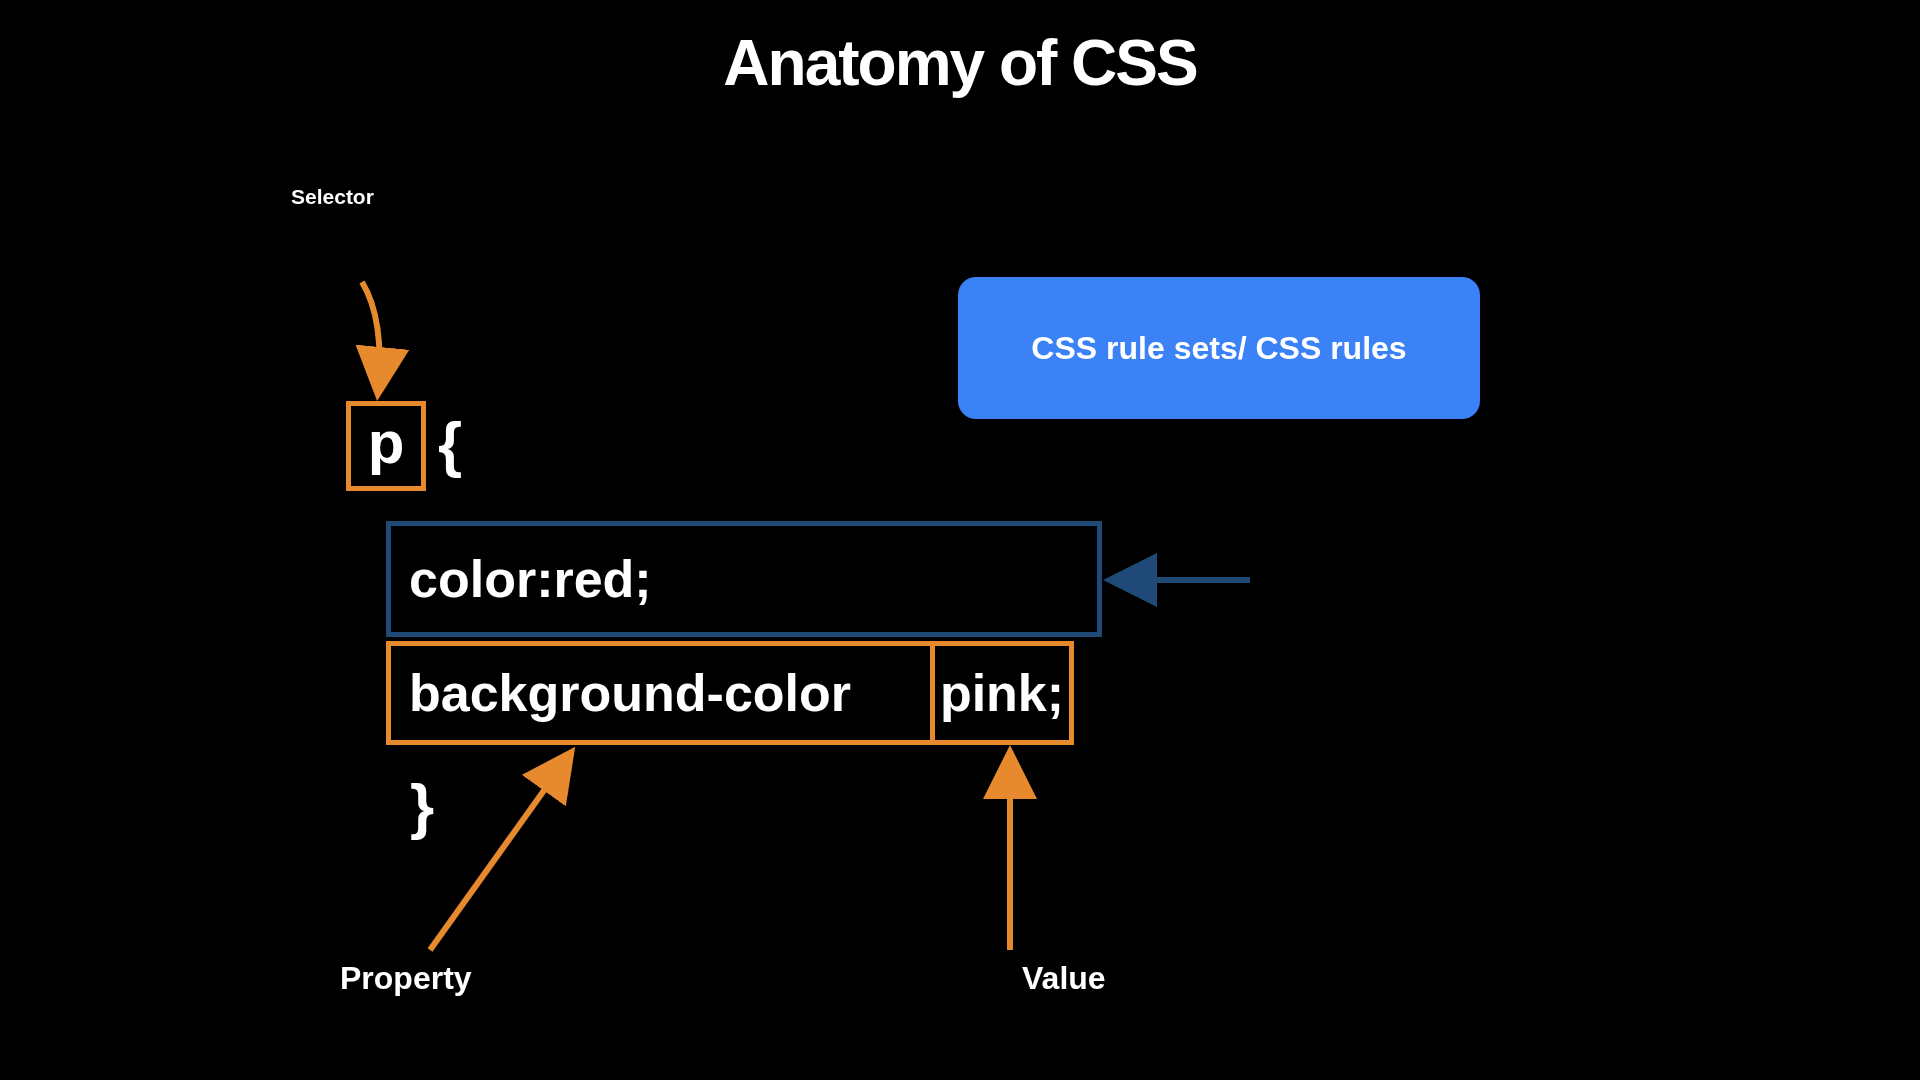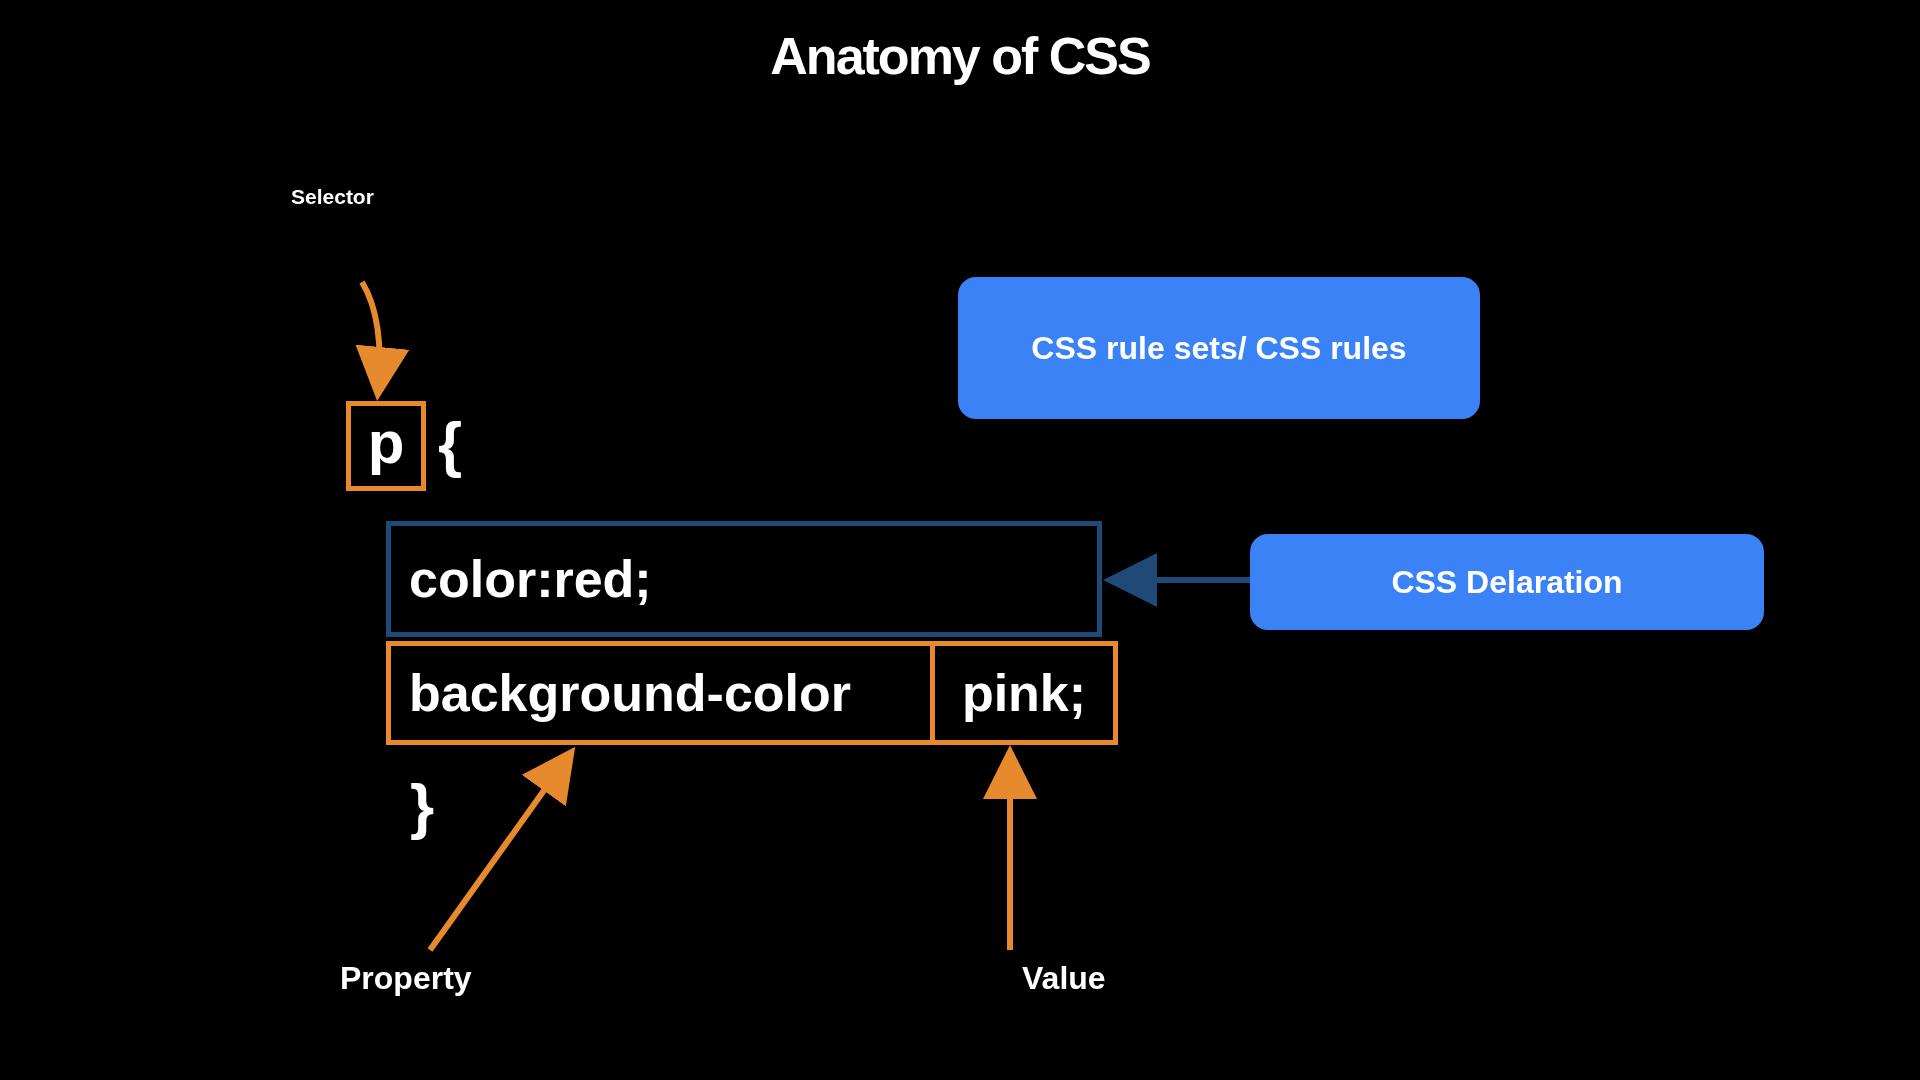--- a/index.html
+++ b/index.html
@@ -18,7 +18,7 @@
 
 <div class="stage">
 
-  <div class="title" style="top:26px;font-size:52px">Anatomy of CSS</div>
+  <div class="title" style="top:26px;font-size:64px">Anatomy of CSS</div>
 
   <div class="label" style="left:291px;top:185px;font-size:21px">Selector</div>
 

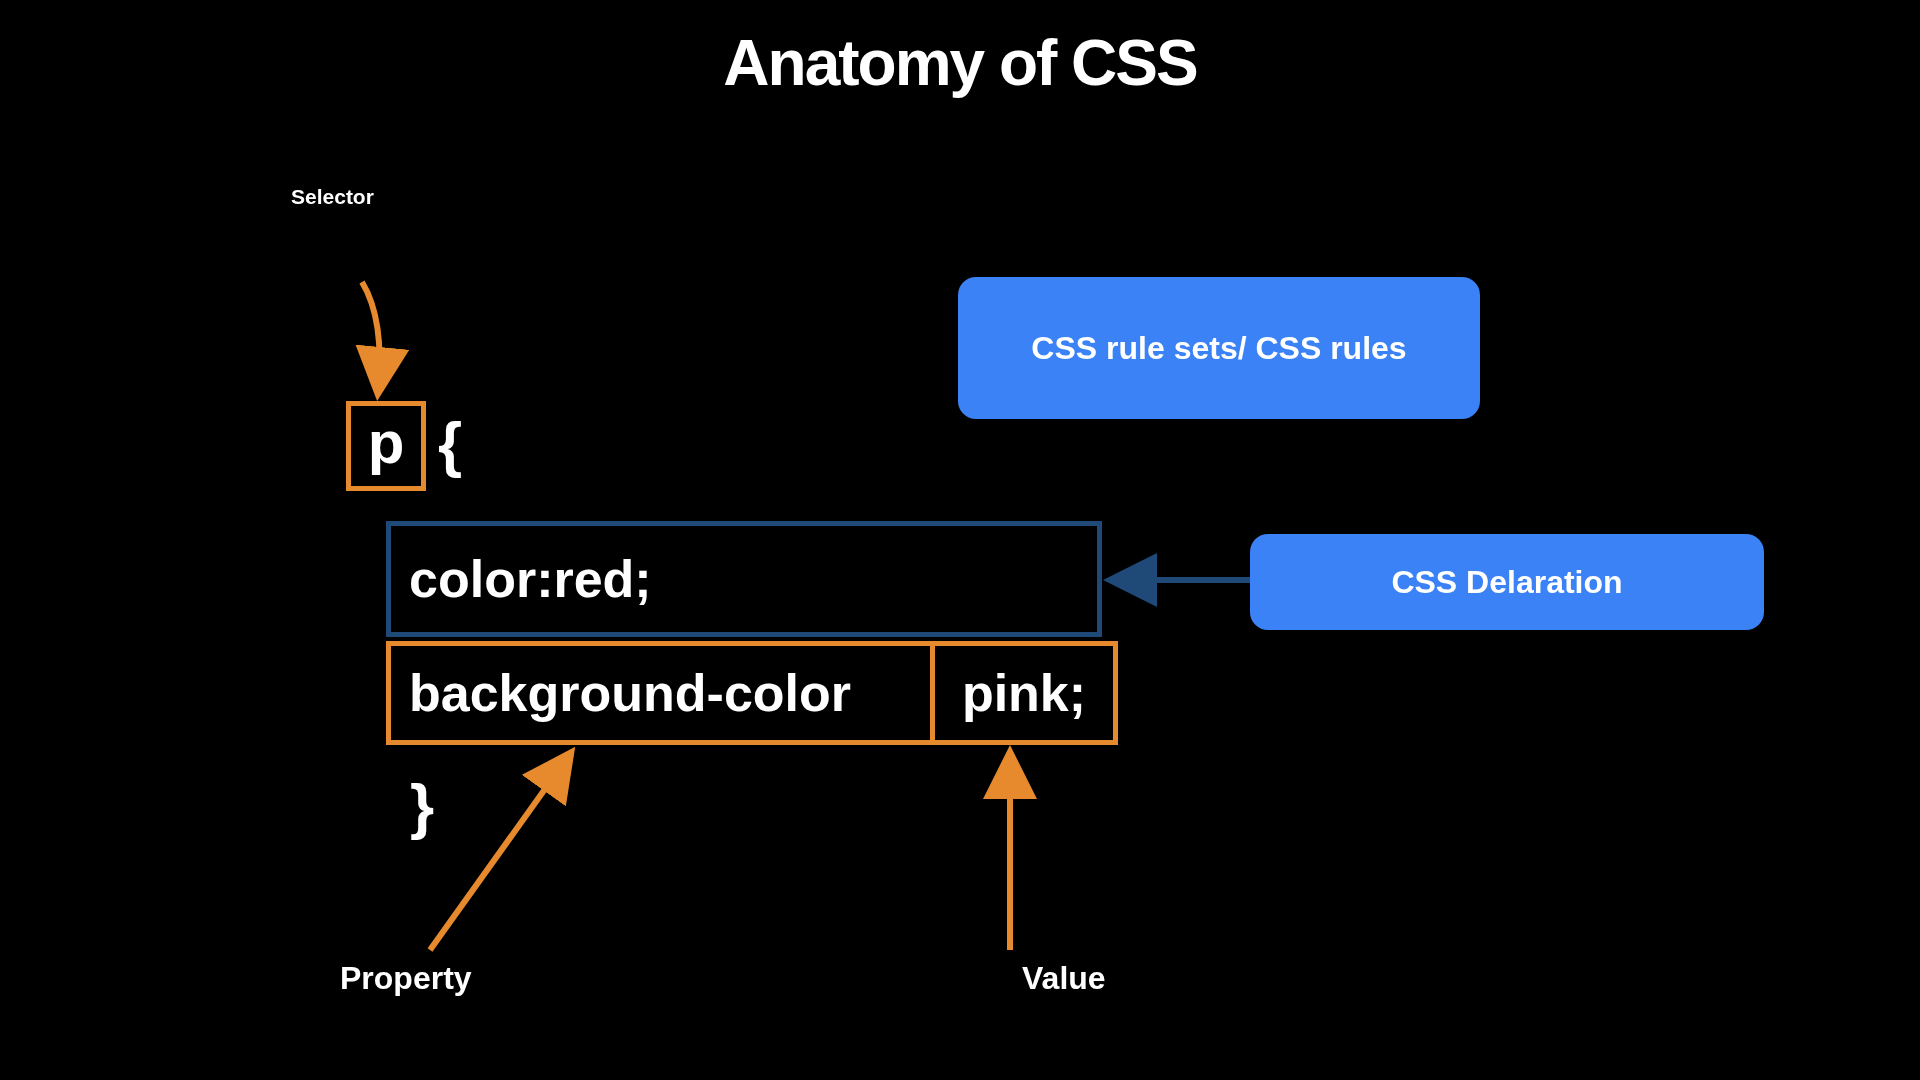--- a/index.html
+++ b/index.html
@@ -30,7 +30,6 @@
 
   <div class="codebox blue-border" style="left:386px;top:521px;width:716px;height:116px;padding-left:18px;font-size:52px">color:red;</div>
 
-  <div class="pill" style="left:1250px;top:534px;width:514px;height:96px;font-size:32px">CSS Delaration</div>
 
   <div class="codebox orange-border" style="left:386px;top:641px;width:636px;height:104px;padding-left:18px;font-size:52px">background-color</div>
 

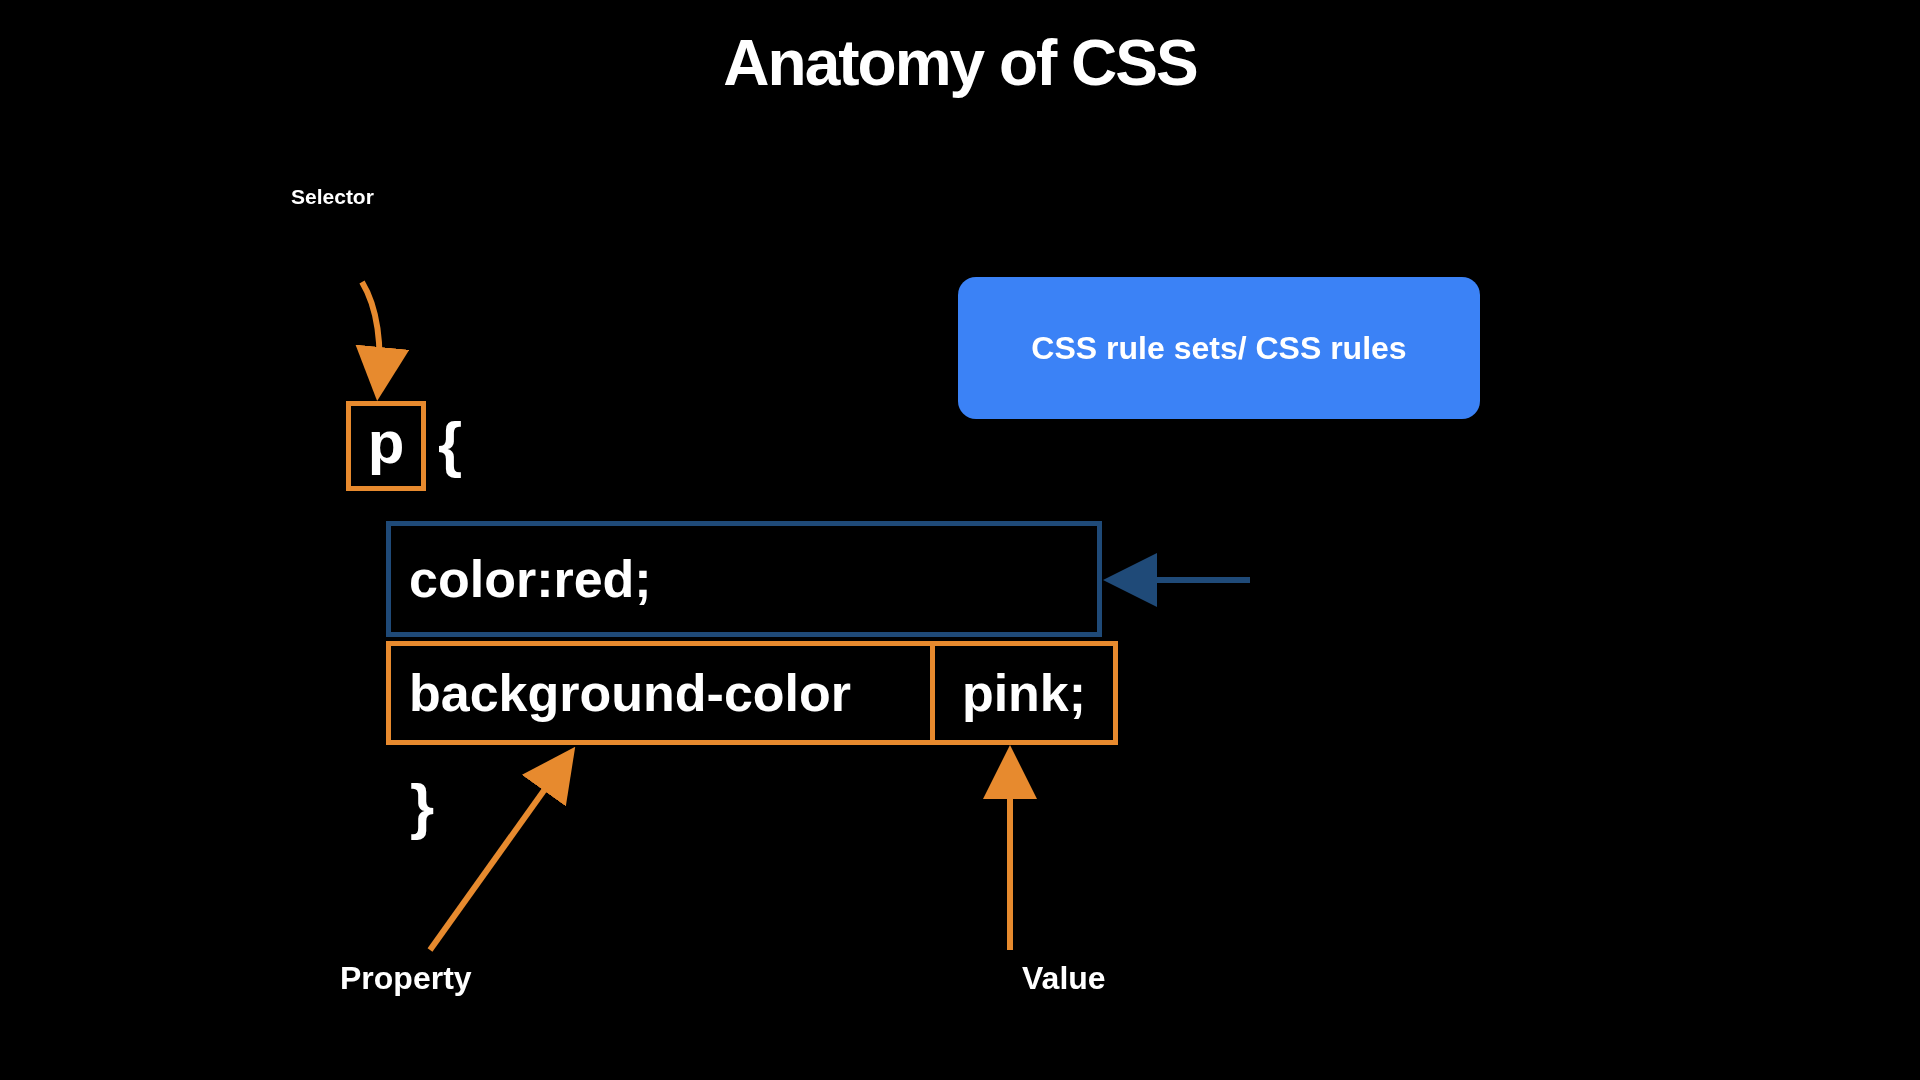--- a/index.html
+++ b/index.html
@@ -33,7 +33,7 @@
 
   <div class="codebox orange-border" style="left:386px;top:641px;width:636px;height:104px;padding-left:18px;font-size:52px">background-color</div>
 
-  <div class="codebox orange-border" style="left:930px;top:641px;width:188px;height:104px;justify-content:center;font-size:52px;padding:0 14px">pink;</div>
+  <div class="codebox orange-border" style="left:930px;top:641px;width:144px;height:104px;justify-content:center;font-size:52px;padding:0 14px">pink;</div>
 
   <div class="code-text" style="left:410px;top:770px;font-size:62px">}</div>
 

